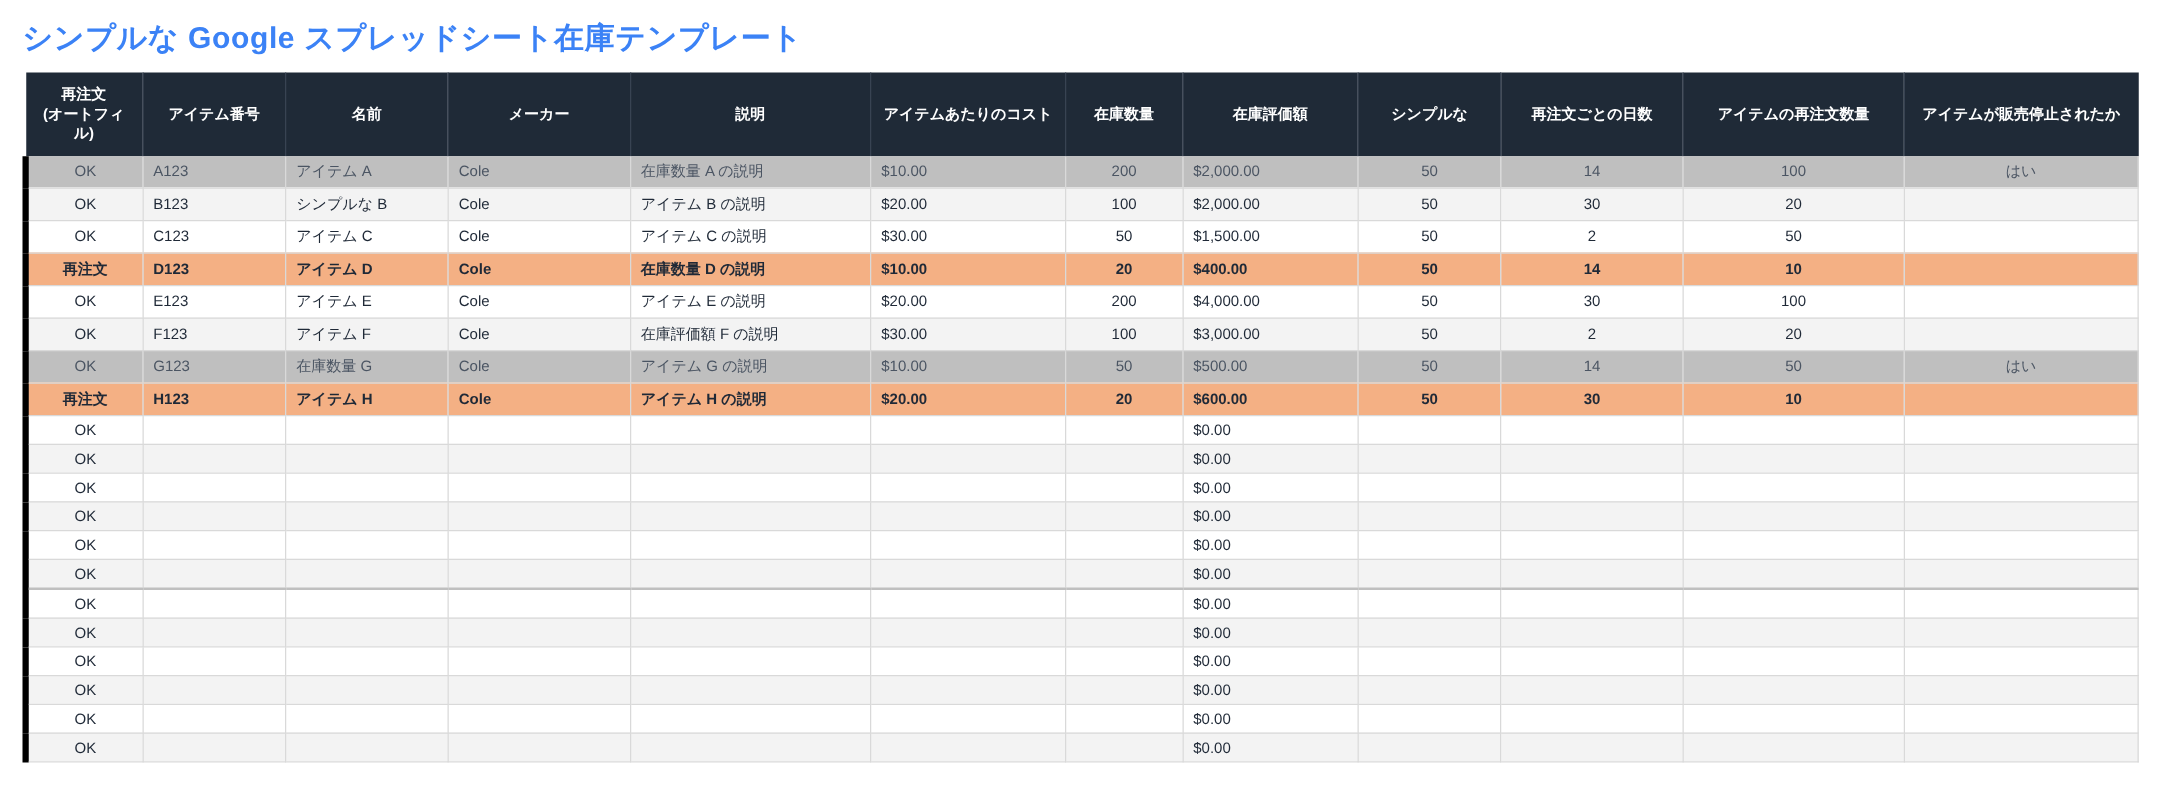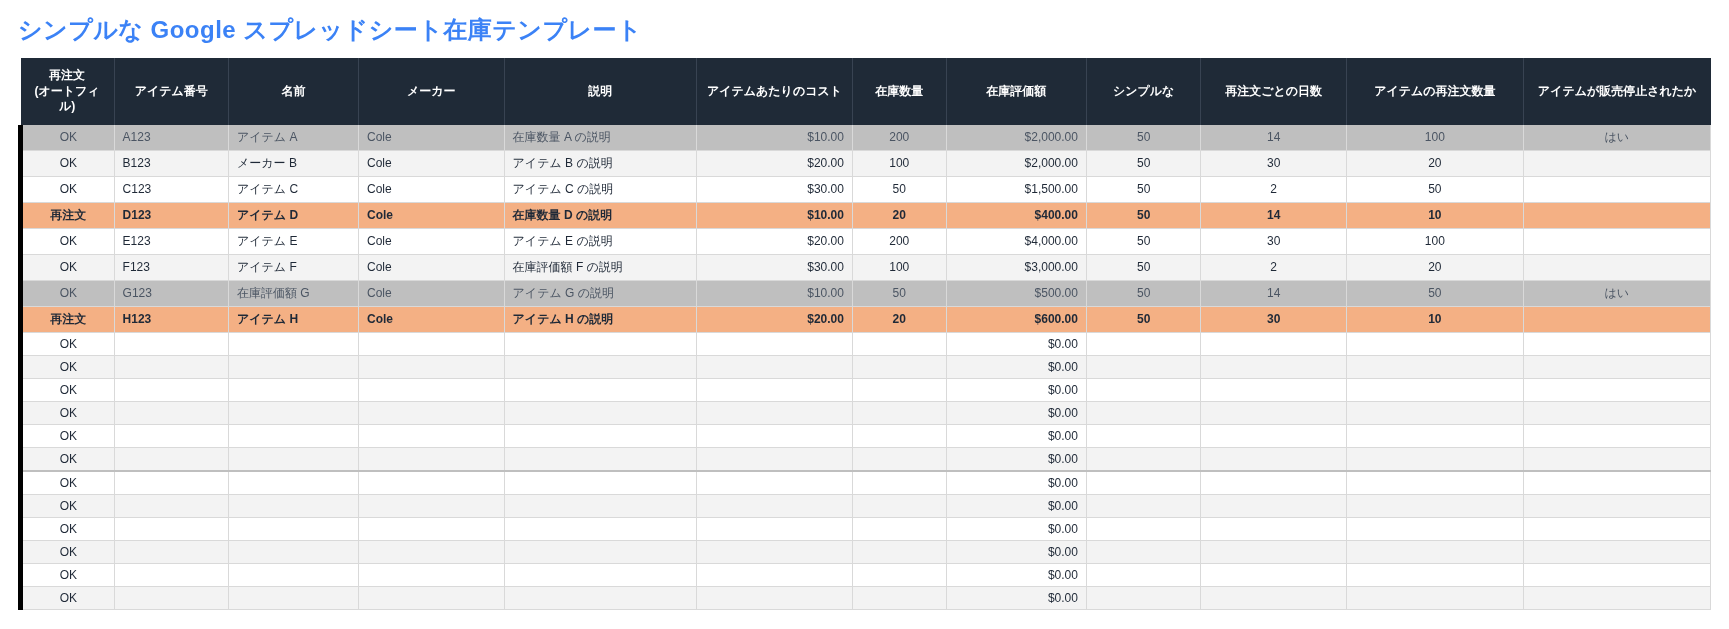--- a/index.html
+++ b/index.html
@@ -50,7 +50,7 @@
   
   .c  { text-align: center; }
   .l  { text-align: left; }
-  .r  { text-align: right; margin-left: 40px; }
+  .r  { text-align: left; margin-left: 40px; }
   
   tr.alt td        { background: #f3f3f3; }
   tr.discontinued td { background: #bfbfbf; color:#4b5563; }

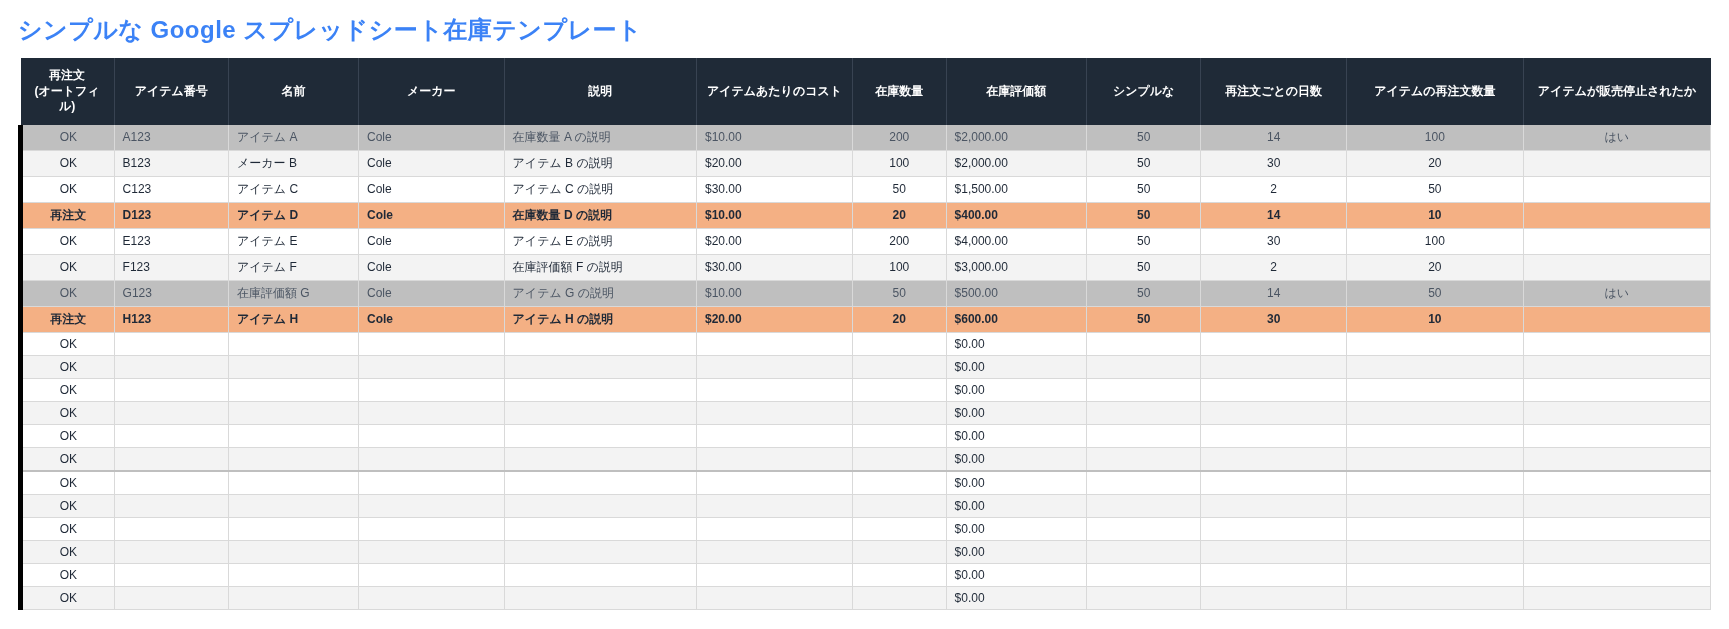--- a/index.html
+++ b/index.html
@@ -125,7 +125,7 @@
         <tr class="alt">
           <td class="c">OK</td>
           <td class="l">B123</td>
-          <td class="l">メーカー B</td>
+          <td class="l">シンプルな B</td>
           <td class="l">Cole</td>
           <td class="l">アイテム B の説明</td>
           <td class="r">$20.00</td>

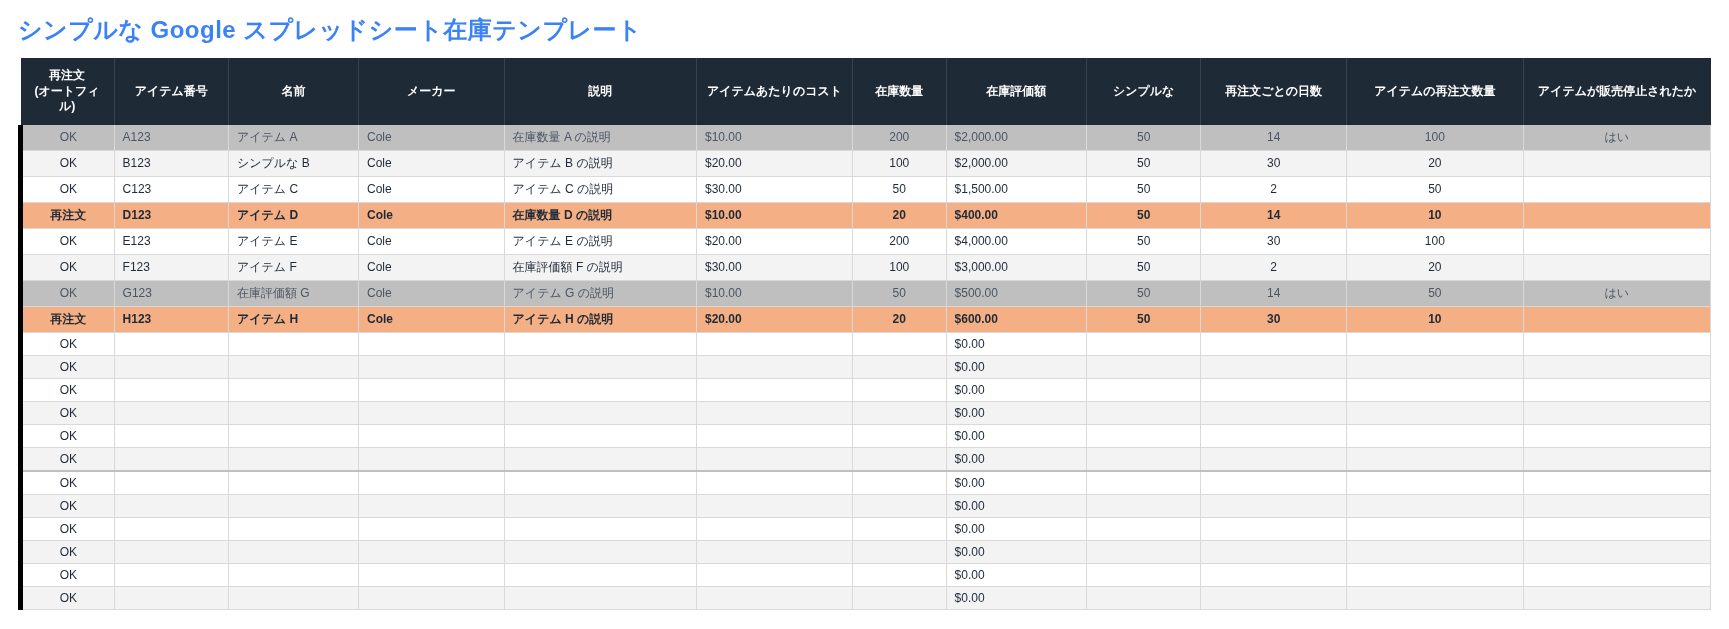--- a/index.html
+++ b/index.html
@@ -195,7 +195,7 @@
         <tr class="discontinued">
           <td class="c">OK</td>
           <td class="l">G123</td>
-          <td class="l">在庫評価額 G</td>
+          <td class="l">在庫数量 G</td>
           <td class="l">Cole</td>
           <td class="l">アイテム G の説明</td>
           <td class="r">$10.00</td>

